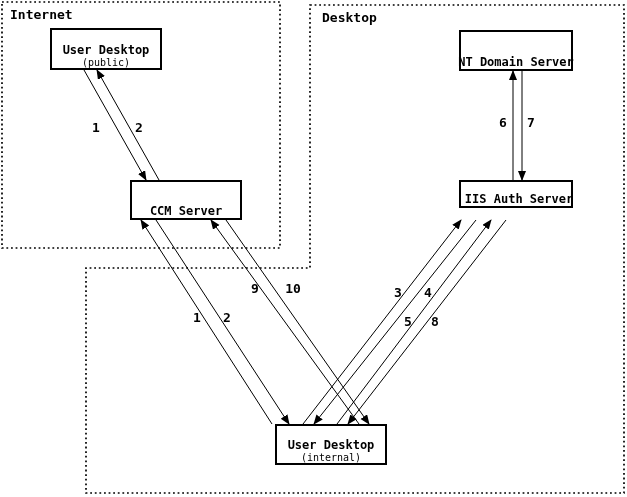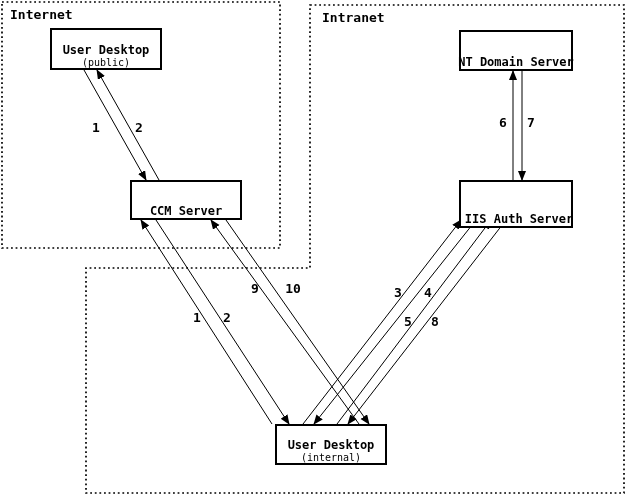--- a/index.html
+++ b/index.html
@@ -83,7 +83,7 @@
   </svg>
 
   <div class="zone-label" style="left: 10px; top: 7px;">Internet</div>
-  <div class="zone-label" style="left: 322px; top: 10px;">Intranet</div>
+  <div class="zone-label" style="left: 322px; top: 10px;">Desktop</div>
 
   <div class="node" style="left: 50px; top: 28px; width: 112px; height: 42px;">
     <div class="node-label">User Desktop</div>

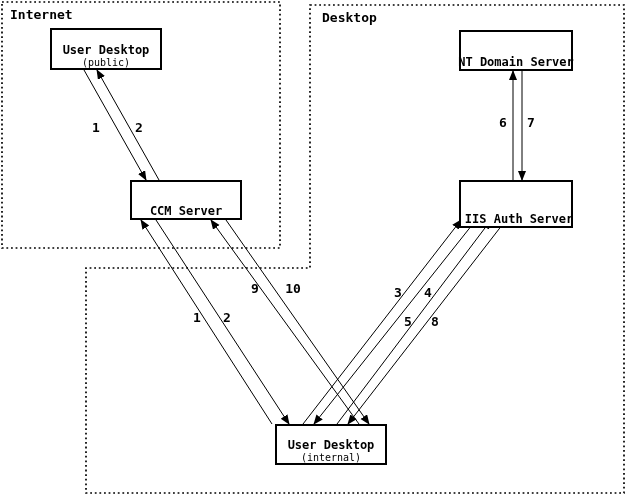--- a/index.html
+++ b/index.html
@@ -97,7 +97,7 @@
     <div class="node-label">CCM Server</div>
 
   </div>
-  <div class="node" style="left: 459px; top: 180px; width: 114px; height: 48px; padding-left: 6px;">
+  <div class="node" style="left: 459px; top: 180px; width: 114px; height: 28px; padding-left: 6px;">
     <div class="node-label">IIS Auth Server</div>
 
   </div>

